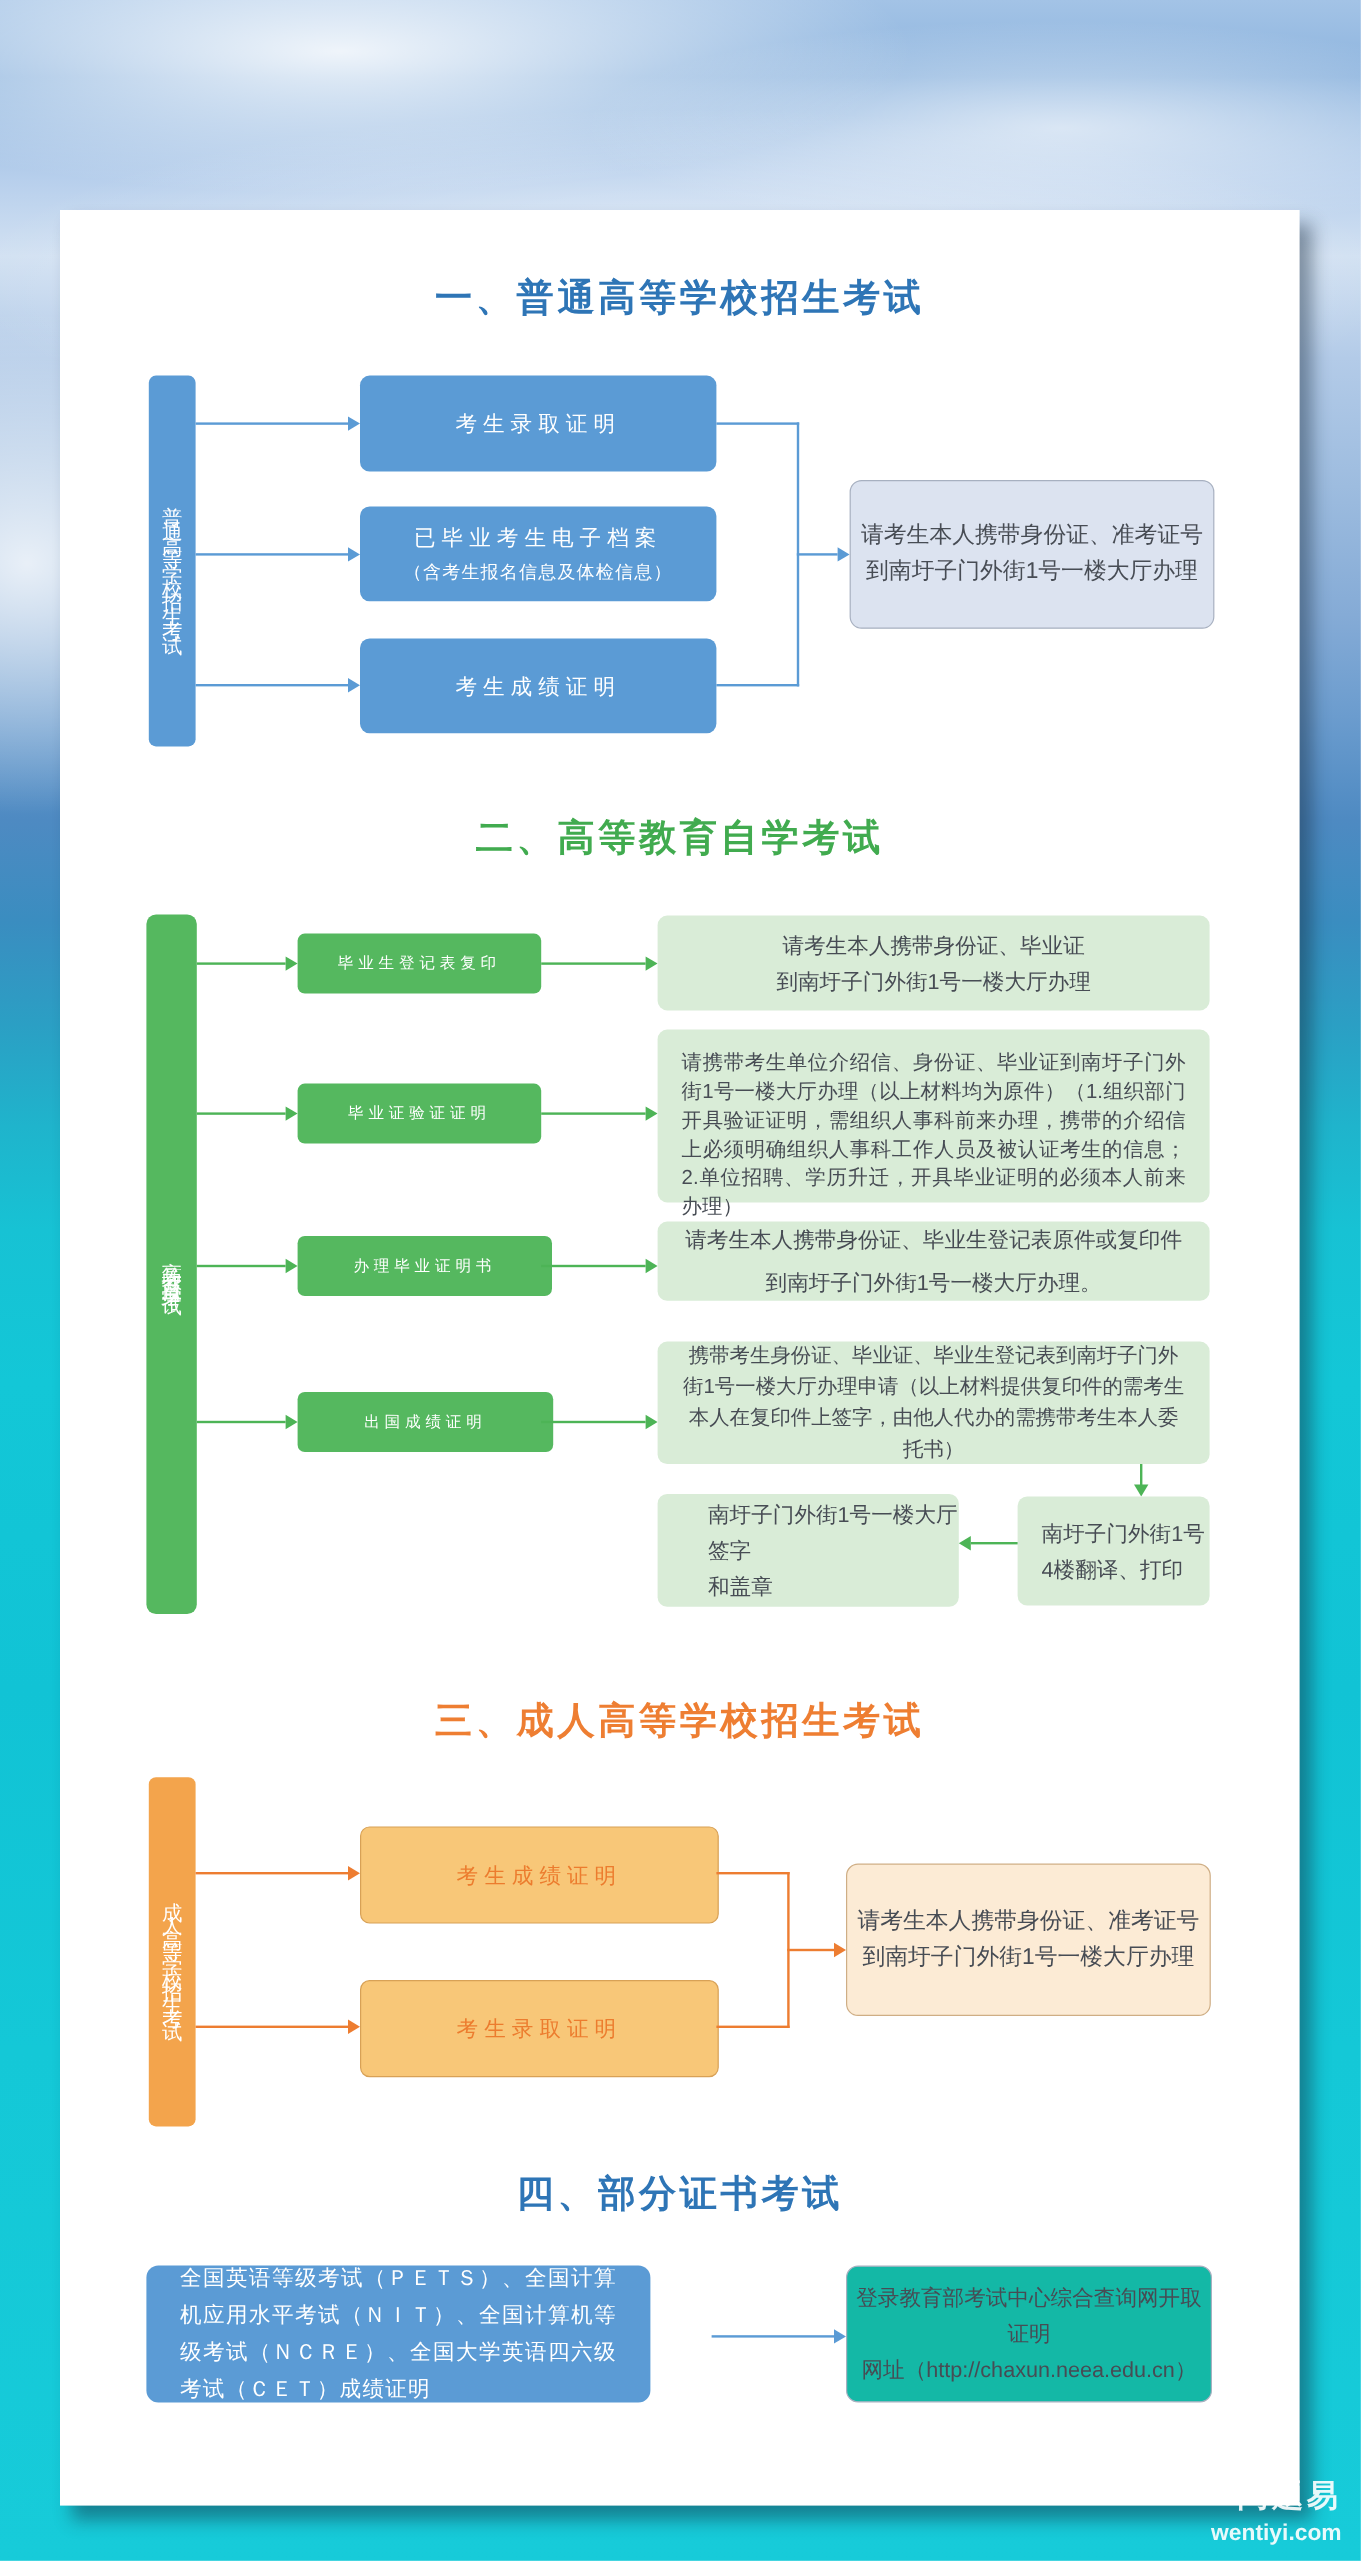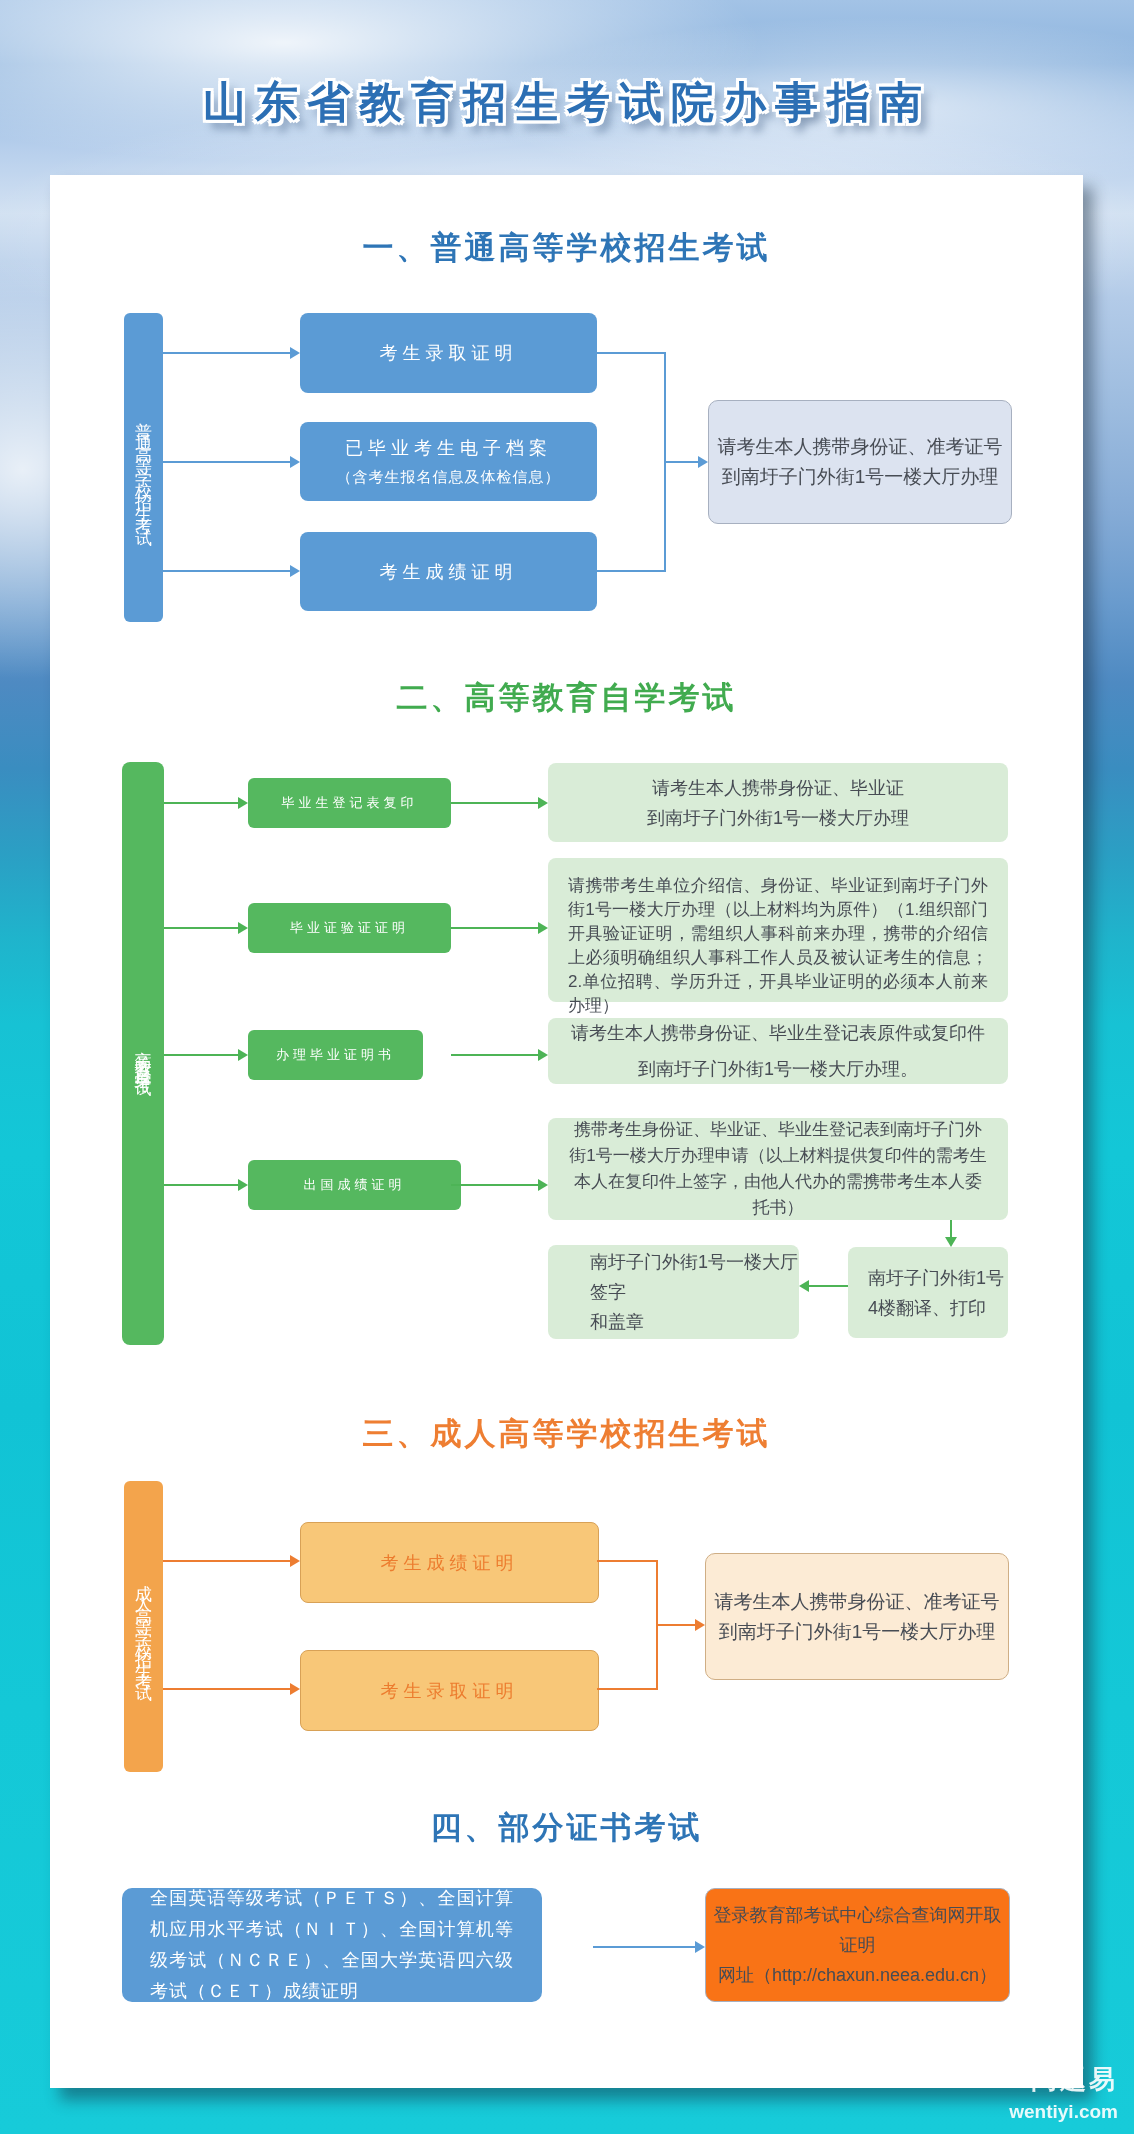--- a/index.html
+++ b/index.html
@@ -84,7 +84,6 @@
 
 <div class="stage">
 
-  <div class="main-title">山东省教育招生考试院办事指南</div>
 
   <div class="card">
 

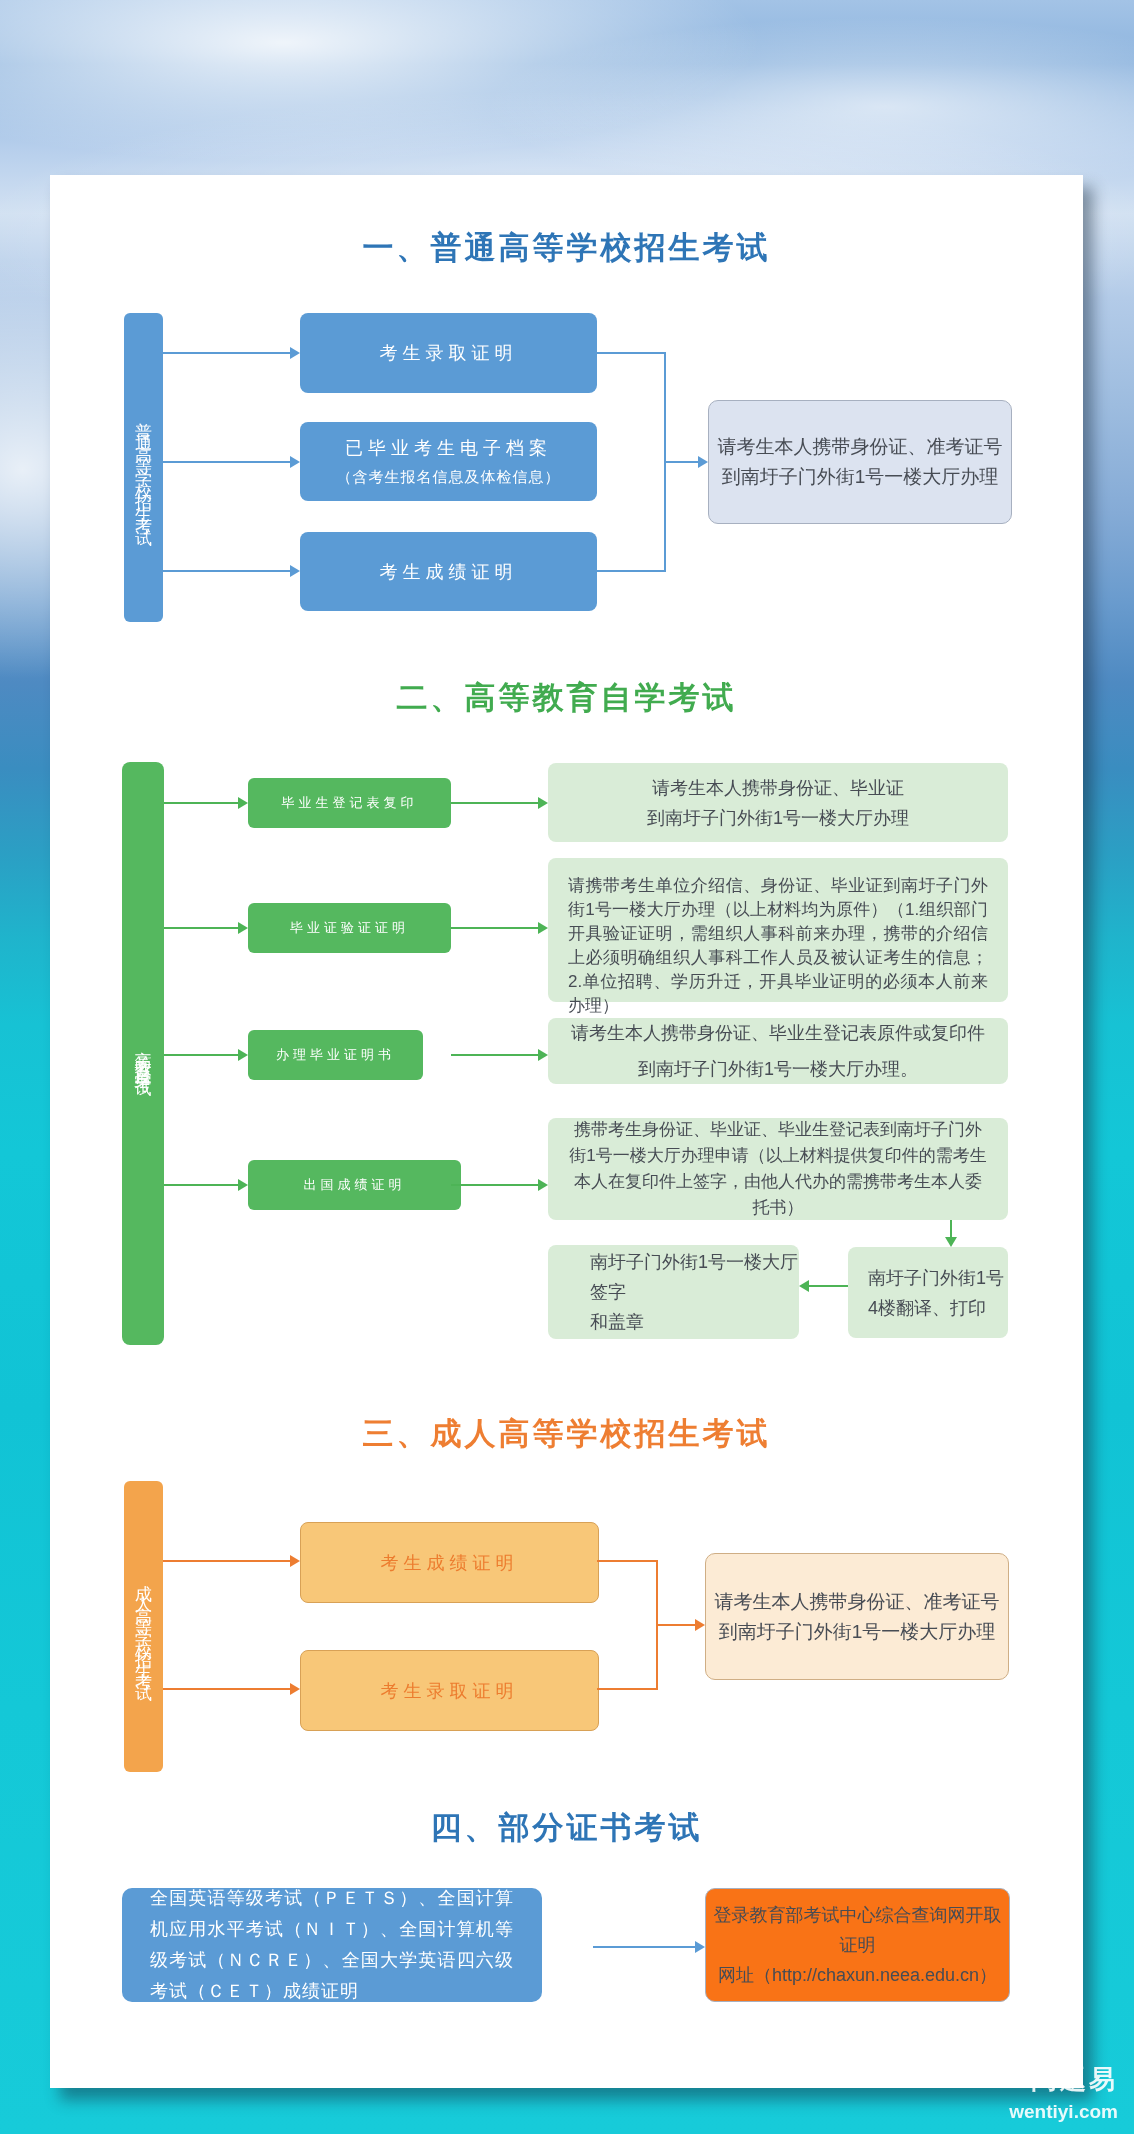--- a/index.html
+++ b/index.html
@@ -134,7 +134,7 @@
     <div class="fbox gbox" style="left:198px;top:728px;width:203px;height:50px;">
       <div class="glabel">毕业证验证证明</div>
     </div>
-    <div class="fbox gbox" style="left:198px;top:855px;width:175px;height:50px;">
+    <div class="fbox gbox" style="left:198px;top:855px;width:212px;height:50px;">
       <div class="glabel">办理毕业证明书</div>
     </div>
     <div class="fbox gbox" style="left:198px;top:985px;width:213px;height:50px;">

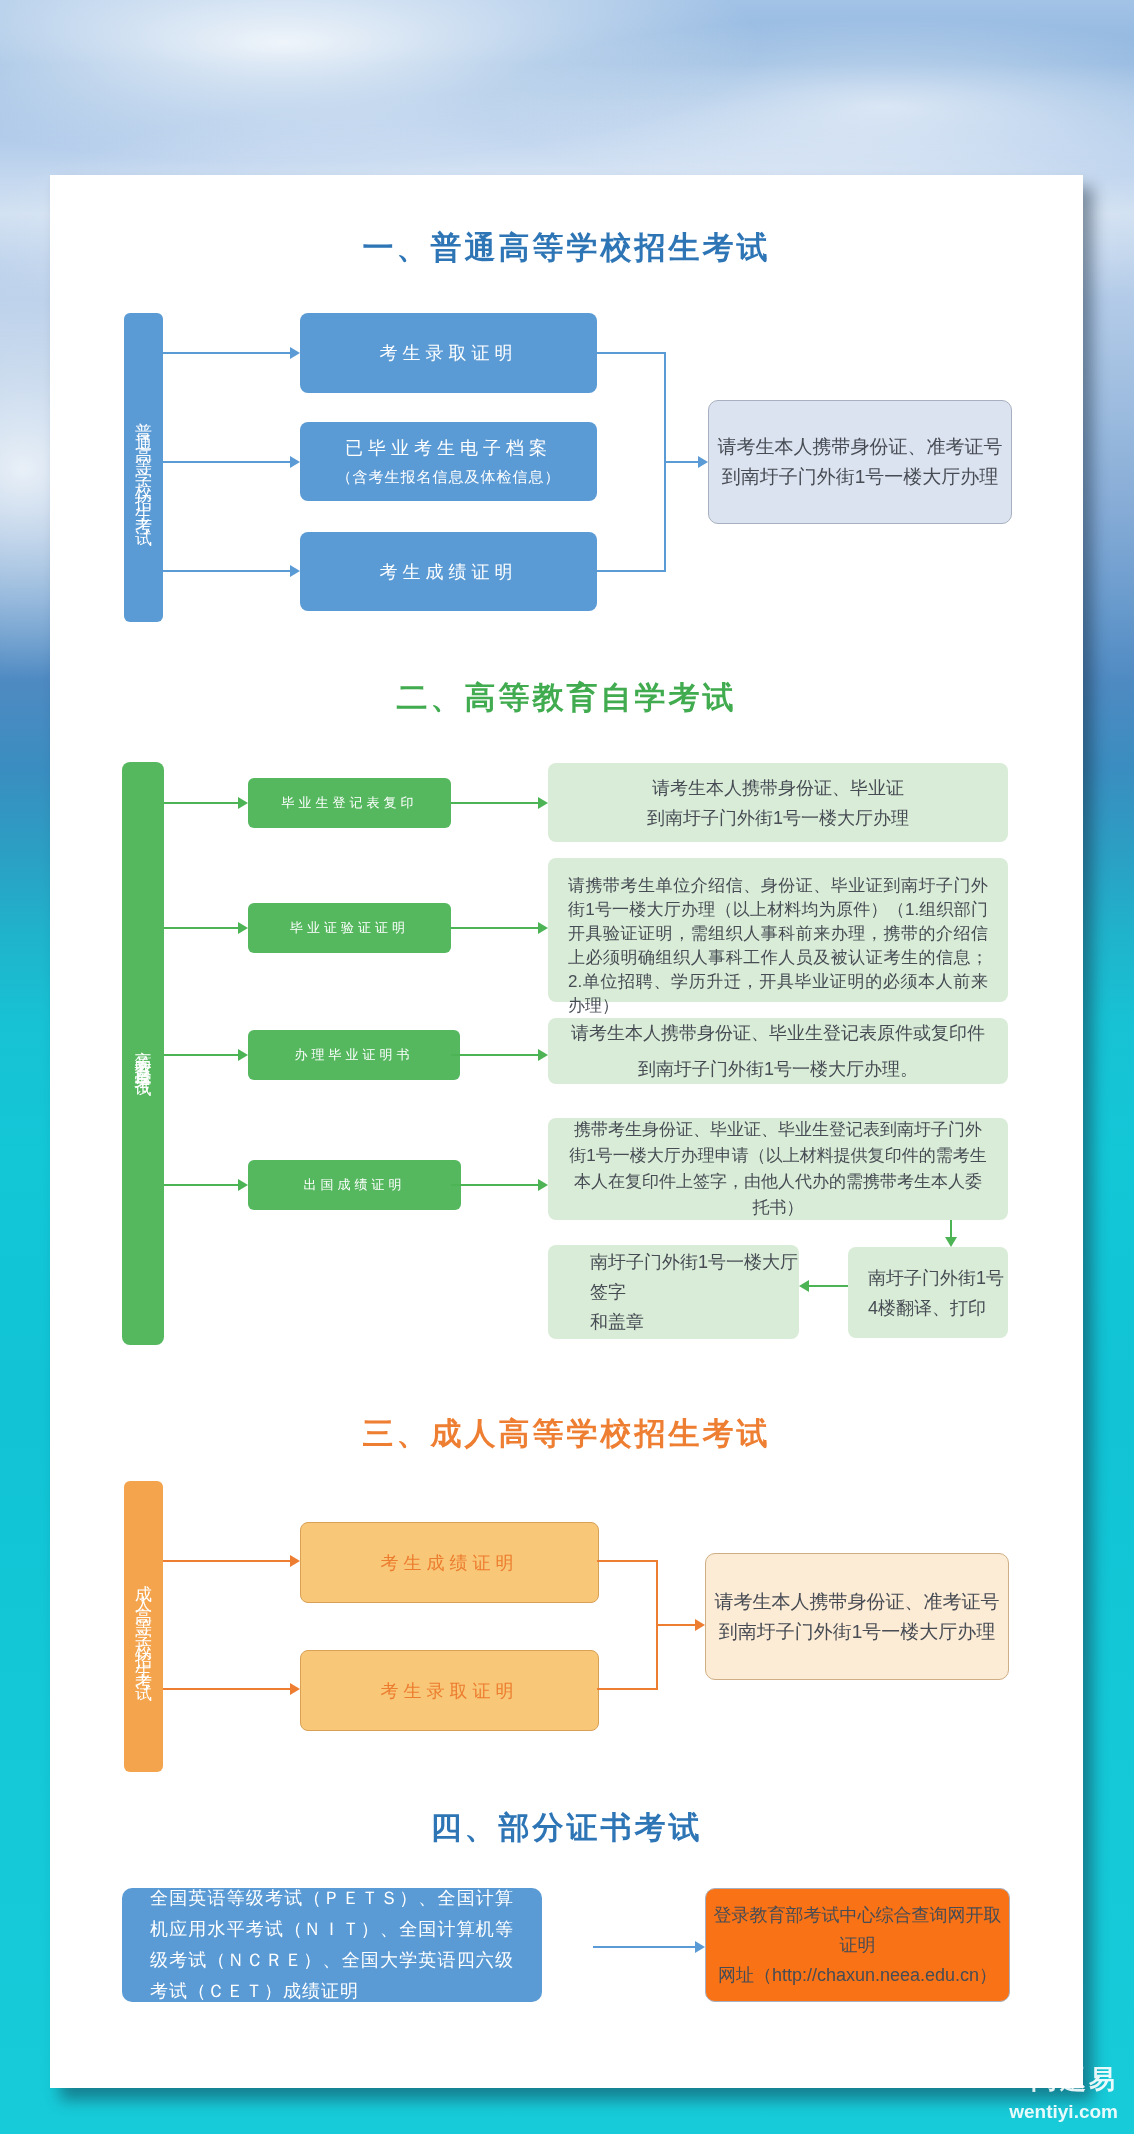--- a/index.html
+++ b/index.html
@@ -52,7 +52,7 @@
   .panel{position:absolute;display:flex;flex-direction:column;align-items:center;justify-content:center;
     border-radius:10px;color:#474c54;font-size:19px;line-height:30px;text-align:center;}
   .panel-blue{background:#dce3f0;border:1px solid #a7b0c0;}
-  .panel-gblue{background:#f97316;border:1px solid #a7b0c0;}
+  .panel-gblue{background:#14b8a6;border:1px solid #a7b0c0;}
   .panel-orange{background:#fcebd5;border:1px solid #cfae85;}
 
   .lgreen{position:absolute;background:#d9ecd7;border-radius:8px;color:#474c54;}

